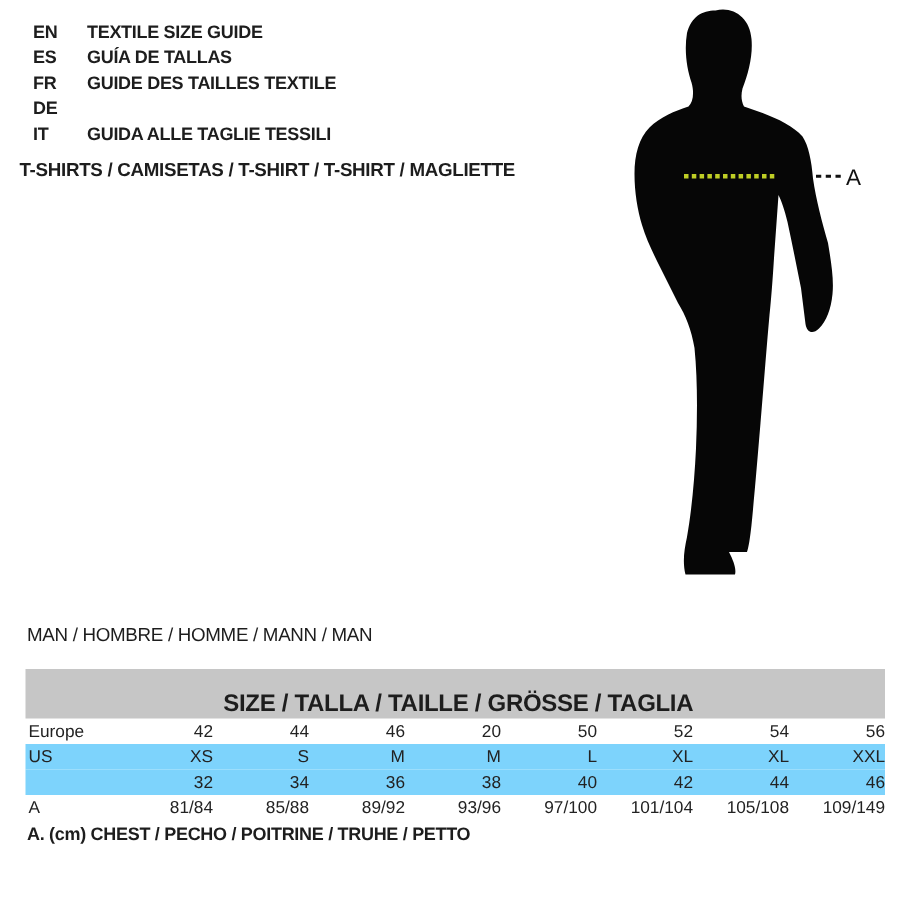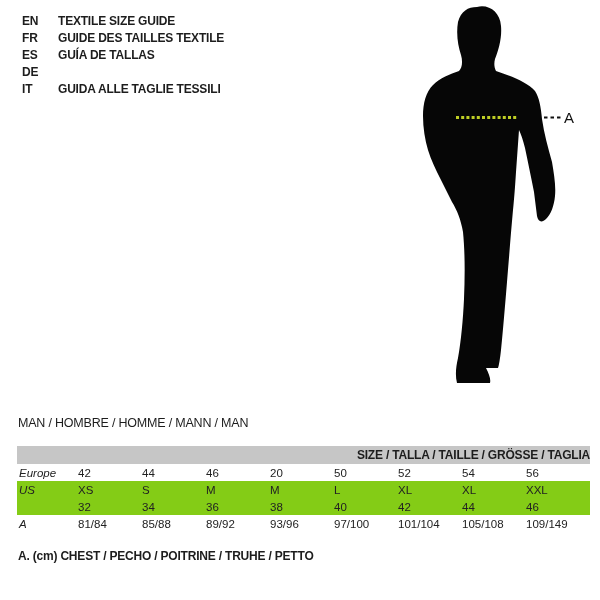--- a/index.html
+++ b/index.html
@@ -53,13 +53,13 @@
   </div>
 
   <div class="lang-row">
-    <span class="lang-code">FR</span>
-    <span class="lang-label">GUIDE DES TAILLES TEXTILE</span>
+    <span class="lang-code">ES</span>
+    <span class="lang-label">GUÍA DE TALLAS</span>
   </div>
 
   <div class="lang-row">
-    <span class="lang-code">ES</span>
-    <span class="lang-label">GUÍA DE TALLAS</span>
+    <span class="lang-code">FR</span>
+    <span class="lang-label">GUIDE DES TAILLES TEXTILE</span>
   </div>
 
   <div class="lang-row">

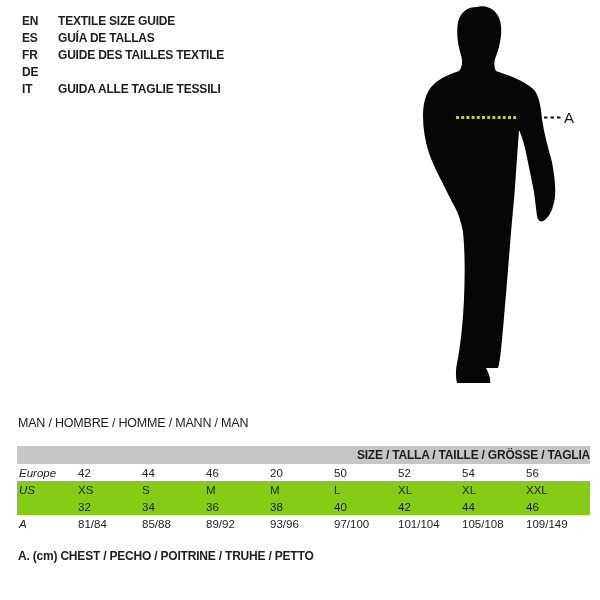--- a/index.html
+++ b/index.html
@@ -73,6 +73,7 @@
 </div>
 
 <div class="garments">
+  <div>T-SHIRTS / CAMISETAS / T-SHIRT / T-SHIRT / MAGLIETTE</div>
 </div>
 
 <svg class="figure" width="600" height="600" viewBox="0 0 600 600">

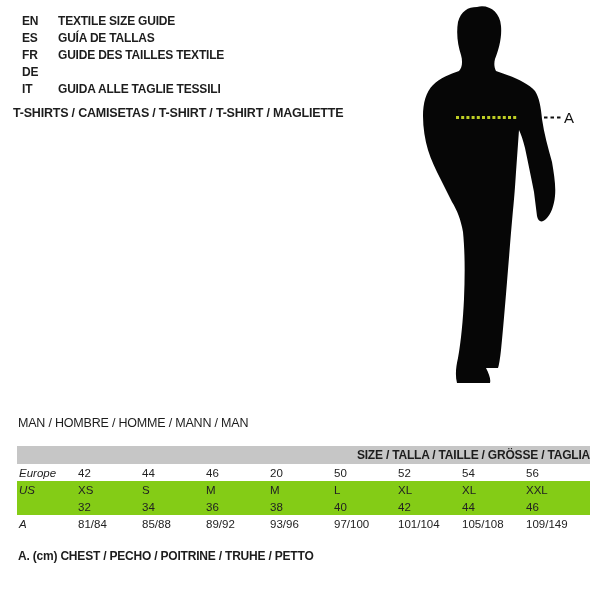--- a/index.html
+++ b/index.html
@@ -35,9 +35,9 @@
   
   table.size-table { position:absolute; left:17px; top:446px; width:573px;
                      border-collapse:collapse; table-layout:fixed; font-size:11.5px; }
-  table.size-table th.tbl-header { background:#c6c6c6; text-align:right;
-                     padding:0 0 0 4px; height:18px; font-weight:bold;
-                     font-size:12px; letter-spacing:-0.2px; }
+  table.size-table th.tbl-header { background:#c6c6c6; text-align:center;
+                     padding:15px 0 0 4px; height:18px; font-weight:bold;
+                     font-size:16px; letter-spacing:-0.2px; }
   table.size-table td { height:17px; padding:0; text-align:left;
                      font-weight:400; color:#222; }
   table.size-table td.row-label { text-align:left; padding-left:2px;font-style:italic; }

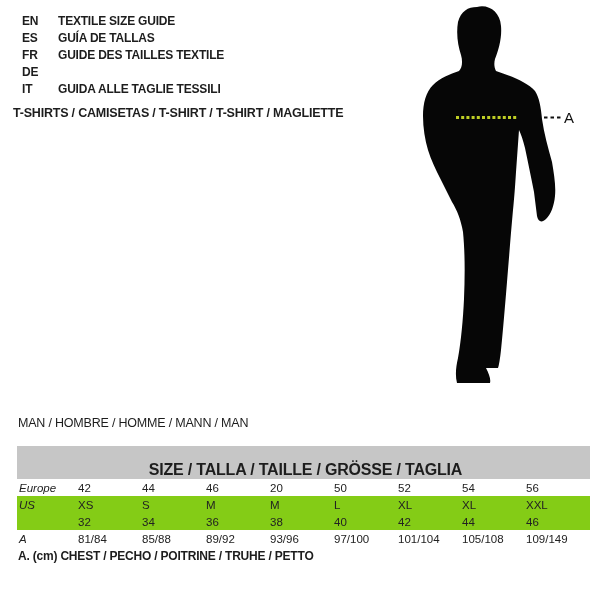--- a/index.html
+++ b/index.html
@@ -40,7 +40,7 @@
                      font-size:16px; letter-spacing:-0.2px; }
   table.size-table td { height:17px; padding:0; text-align:left;
                      font-weight:400; color:#222; }
-  table.size-table td.row-label { text-align:left; padding-left:2px;font-style:italic; }
+  table.size-table td.row-label { text-align:left; padding-left:2px; }
   table.size-table tr.shaded td { background:#84cc16; }
 </style>
 </head>

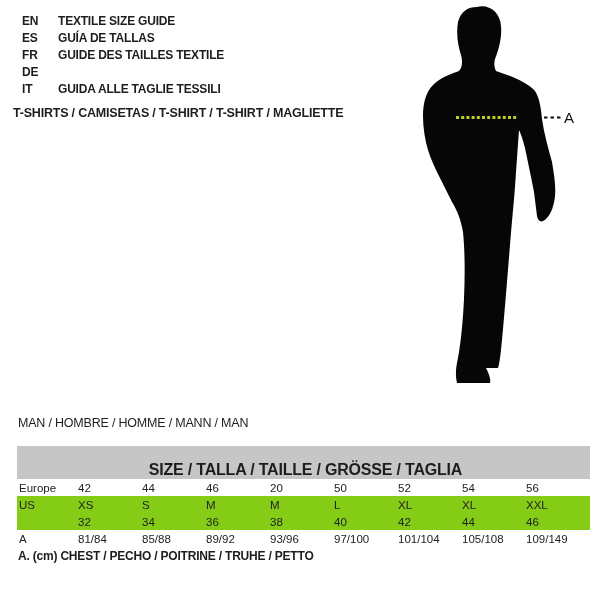--- a/index.html
+++ b/index.html
@@ -38,7 +38,7 @@
   table.size-table th.tbl-header { background:#c6c6c6; text-align:center;
                      padding:15px 0 0 4px; height:18px; font-weight:bold;
                      font-size:16px; letter-spacing:-0.2px; }
-  table.size-table td { height:17px; padding:0; text-align:left;
+  table.size-table td { height:17px; padding:0; text-align:right;
                      font-weight:400; color:#222; }
   table.size-table td.row-label { text-align:left; padding-left:2px; }
   table.size-table tr.shaded td { background:#84cc16; }

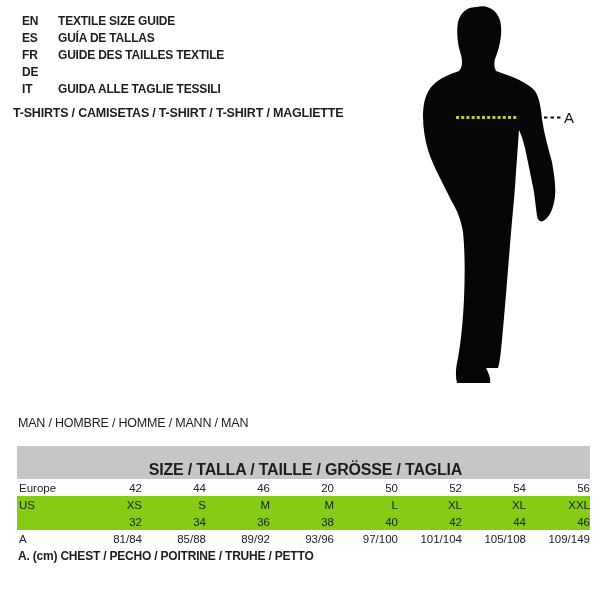--- a/index.html
+++ b/index.html
@@ -41,7 +41,7 @@
   table.size-table td { height:17px; padding:0; text-align:right;
                      font-weight:400; color:#222; }
   table.size-table td.row-label { text-align:left; padding-left:2px; }
-  table.size-table tr.shaded td { background:#84cc16; }
+  table.size-table tr.shaded td { background:#7dd3fc; }
 </style>
 </head>
 <body>

